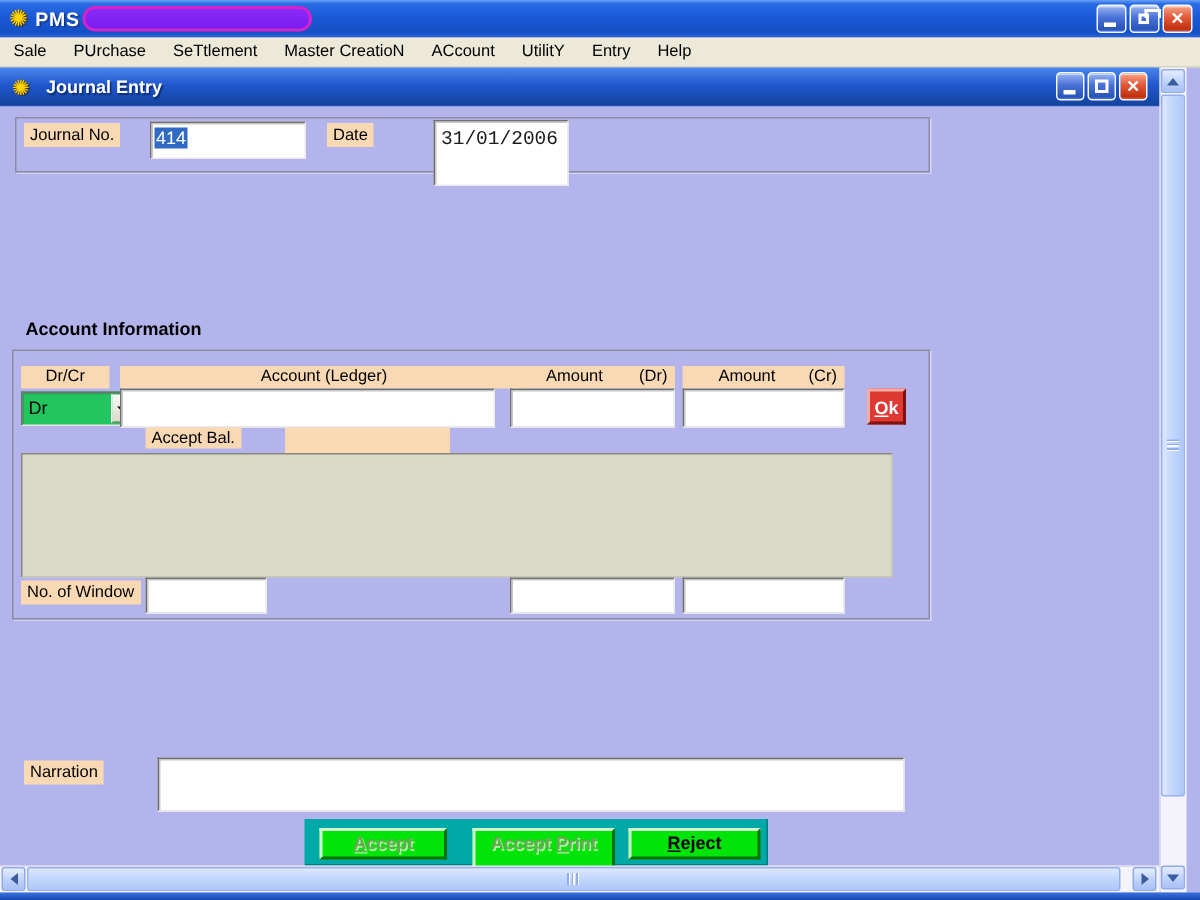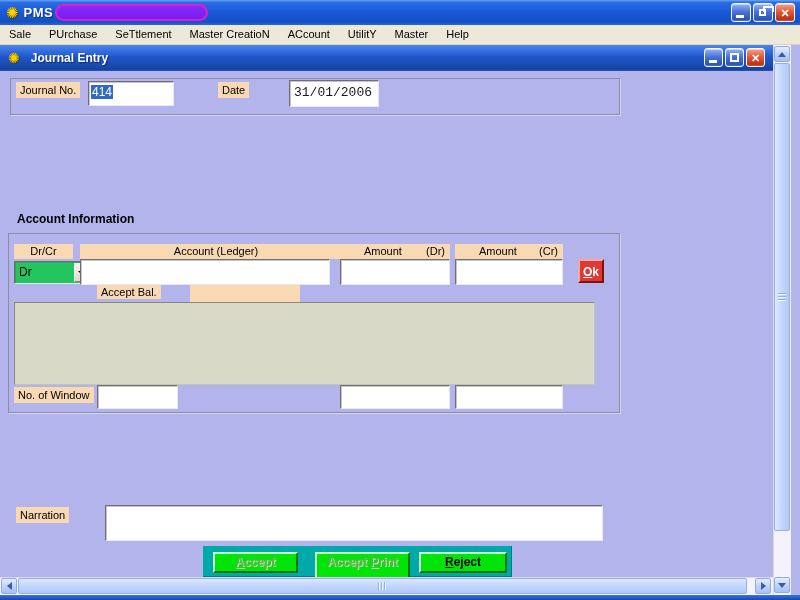--- a/index.html
+++ b/index.html
@@ -123,7 +123,7 @@
     <span class="menu-item">Master CreatioN</span>
     <span class="menu-item">ACcount</span>
     <span class="menu-item">UtilitY</span>
-    <span class="menu-item">Master</span>
+    <span class="menu-item">Entry</span>
     <span class="menu-item">Help</span>
   </div>
 

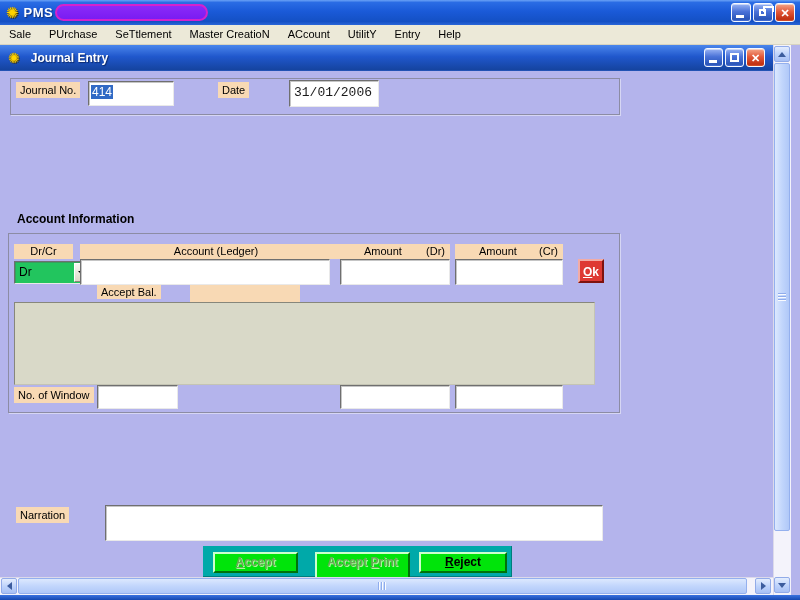--- a/index.html
+++ b/index.html
@@ -147,7 +147,7 @@
 
     <div class="groupbox" style="left:10px; top:7px; width:610px; height:37px;"></div>
     <span class="plabel" style="left:16px; top:11px;">Journal No.</span>
-    <div class="sunken" style="left:88px; top:10px; width:86px; height:25px;">
+    <div class="sunken" style="left:100px; top:10px; width:104px; height:25px;">
       <span class="sel-text">414</span>
     </div>
     <span class="plabel" style="left:218px; top:11px;">Date</span>

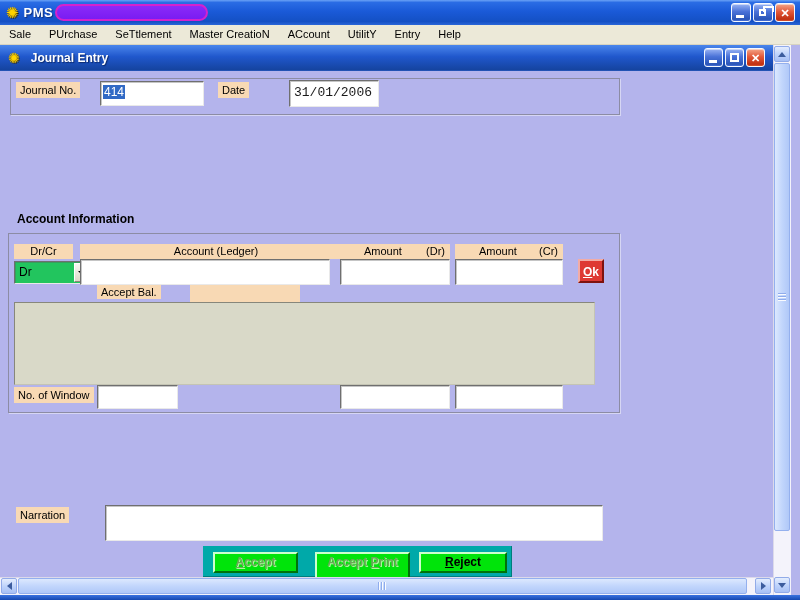--- a/index.html
+++ b/index.html
@@ -151,7 +151,7 @@
       <span class="sel-text">414</span>
     </div>
     <span class="plabel" style="left:218px; top:11px;">Date</span>
-    <div class="sunken" style="left:289px; top:9px; width:90px; height:27px;">
+    <div class="sunken" style="left:289px; top:9px; width:90px; height:44px;">
       <span class="mono">31/01/2006</span>
     </div>
 

